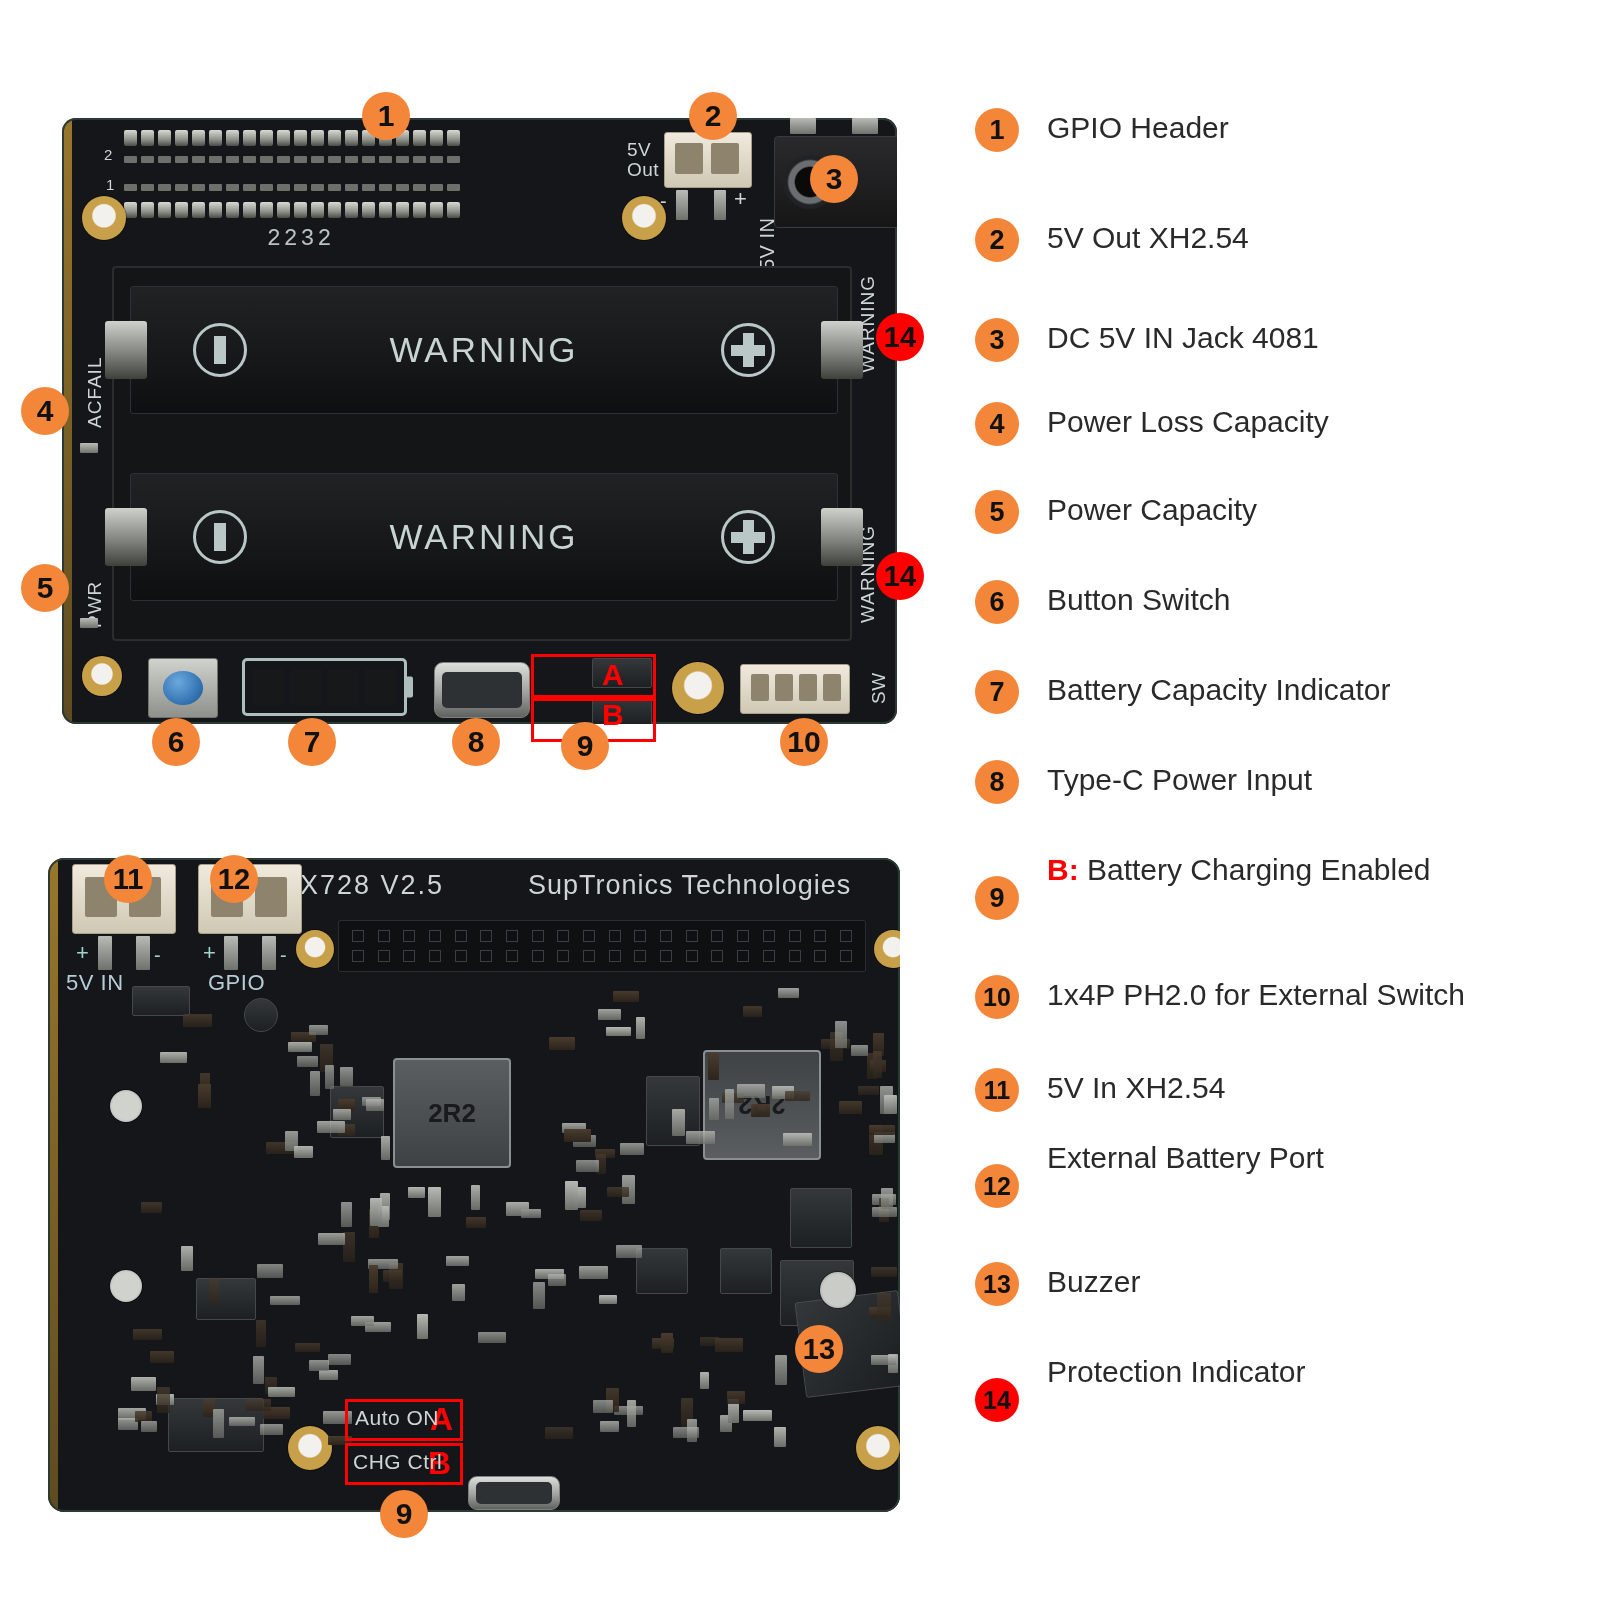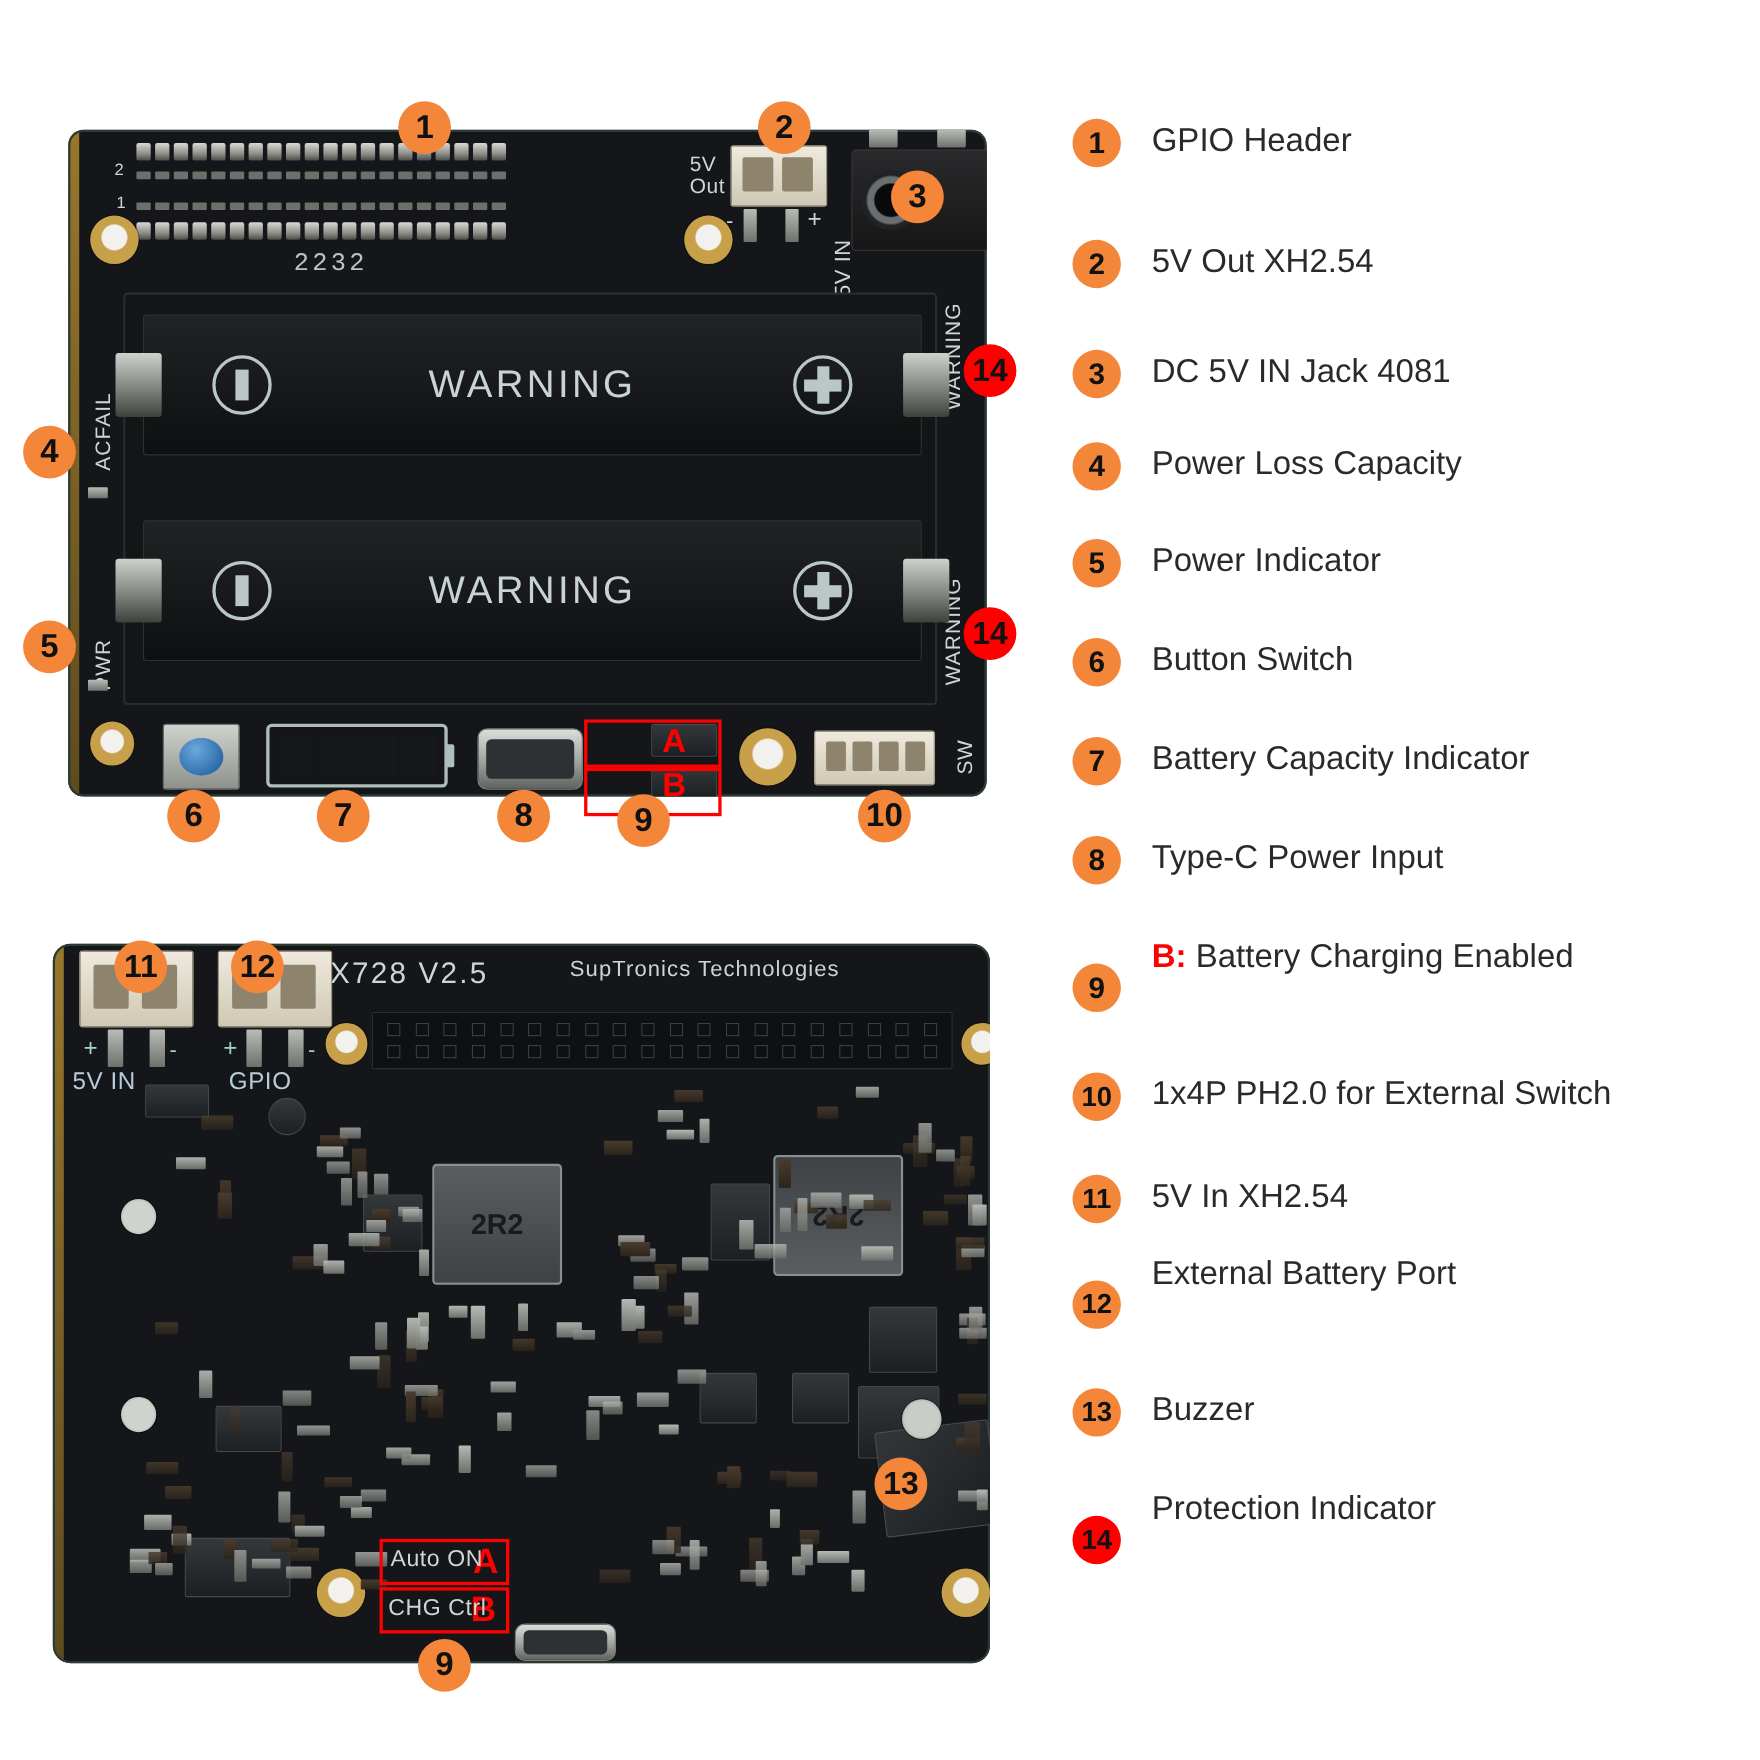--- a/index.html
+++ b/index.html
@@ -759,7 +759,7 @@
       <div class="leg-item" style="top: 400px;">
         <div class="leg-badge" style="top: 0px;">5</div>
         <div class="leg-text">
-          <div>Power Indicator</div>
+          <div>Power Capacity</div>
         </div>
       </div>
       <div class="leg-item" style="top: 490px;">

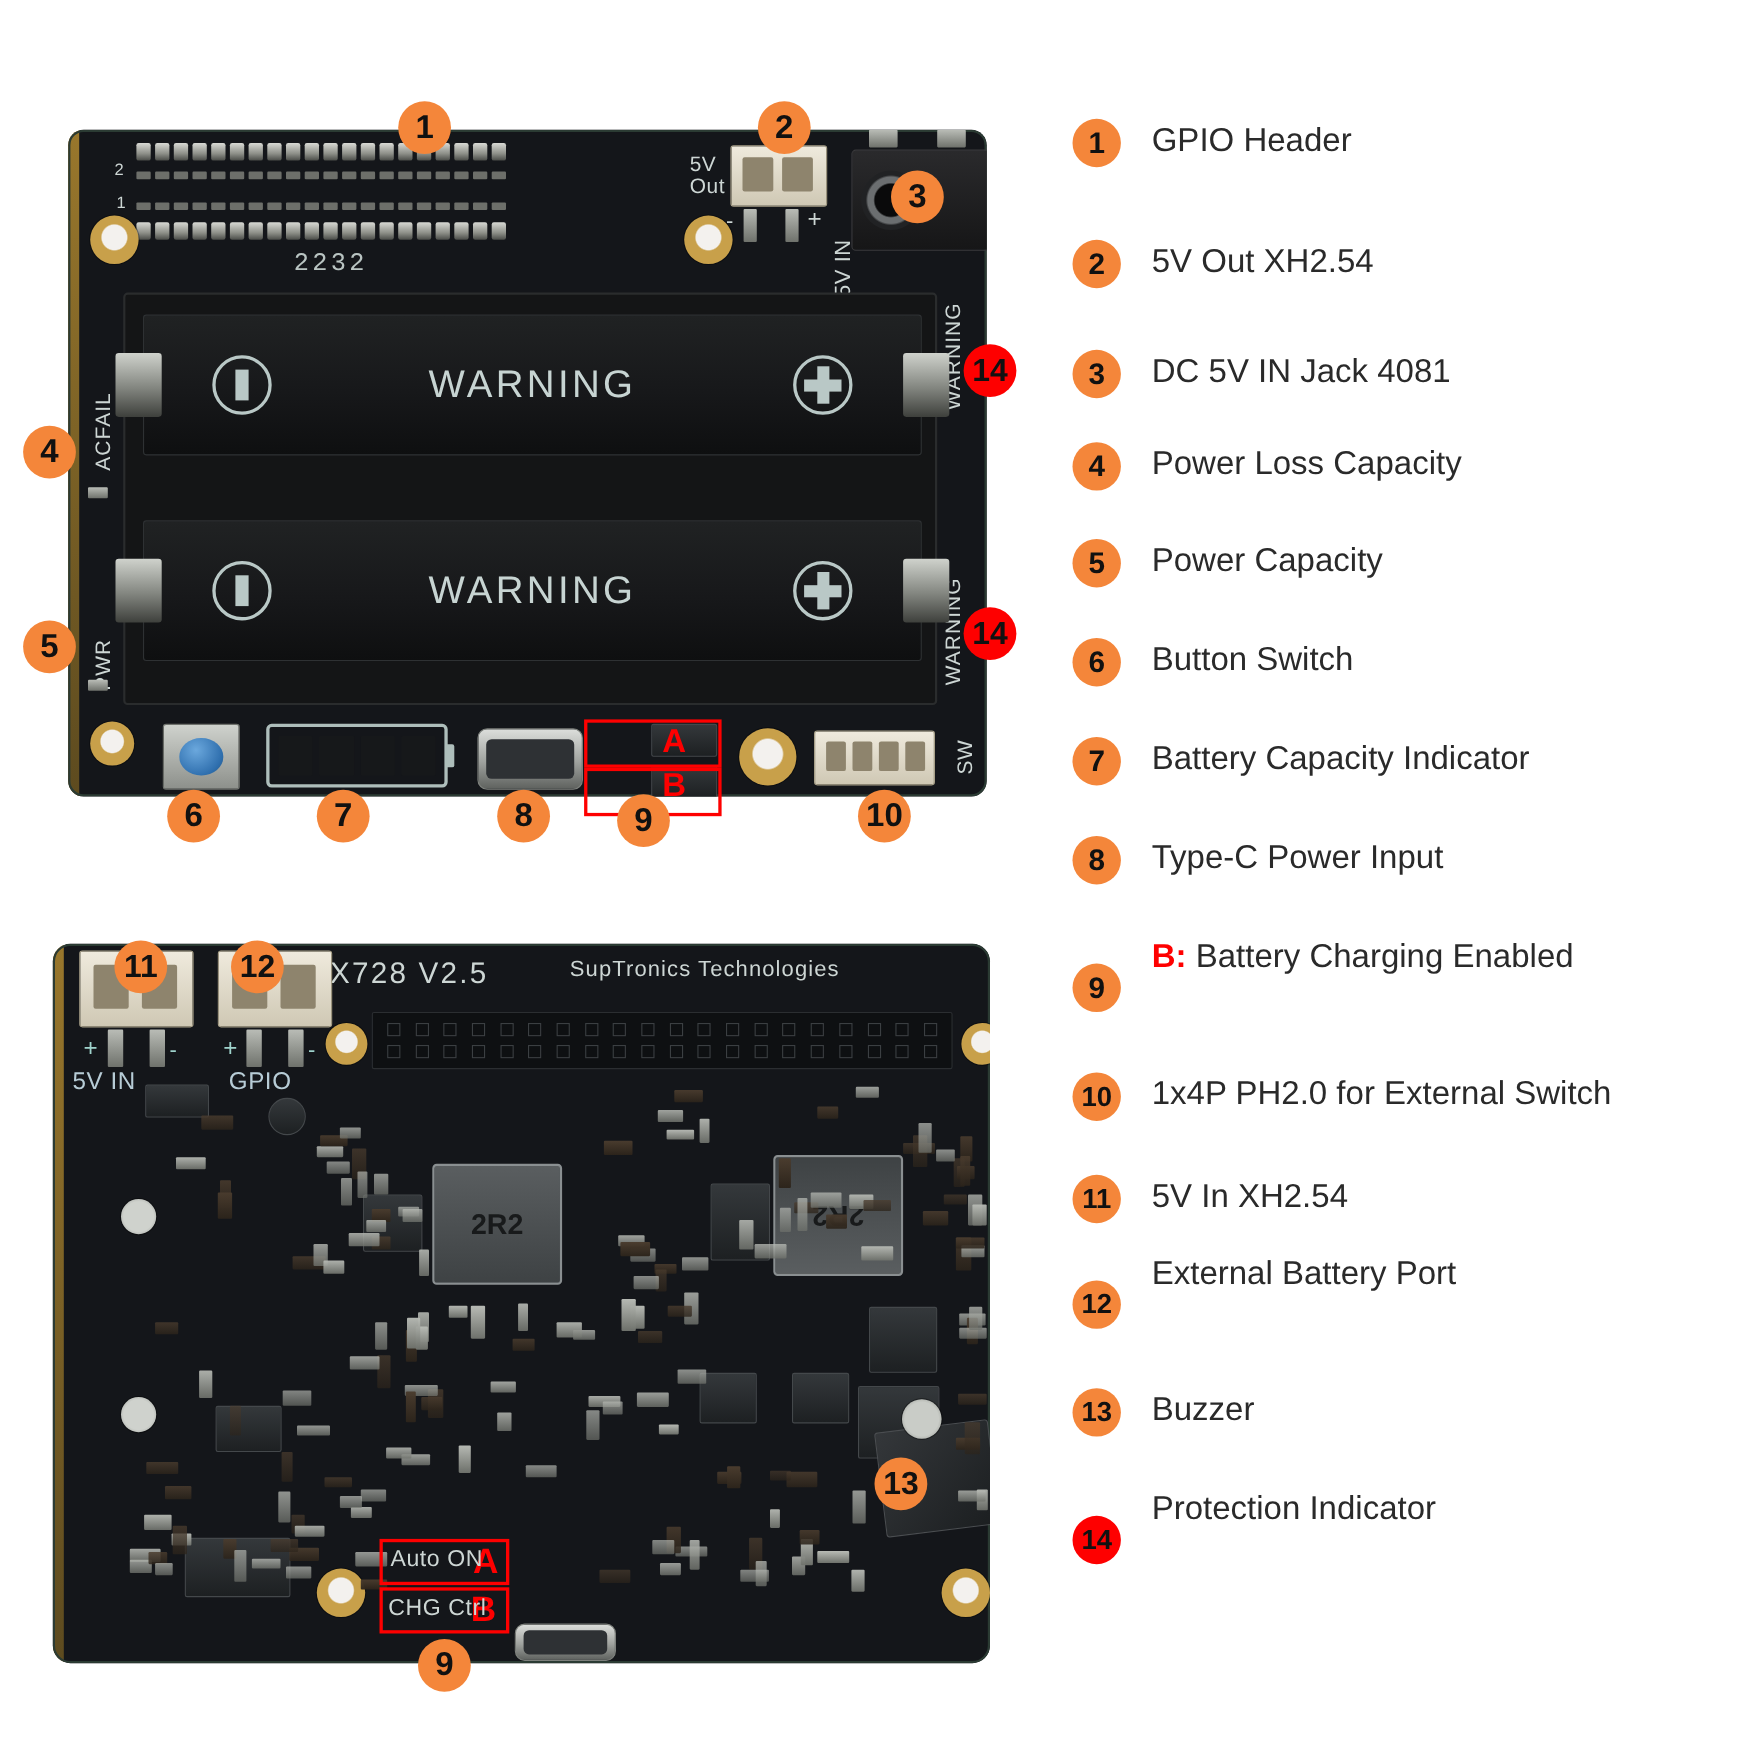--- a/index.html
+++ b/index.html
@@ -425,7 +425,7 @@
     <div class="board-edge"></div>
 
     <div class="silk" style="left:252px; top:12px; font-size:27px; letter-spacing:2px;">X728 V2.5</div>
-    <div class="silk" style="left:470px; top:12px; font-size:20px; letter-spacing:1px;">SupTronics Technologies</div>
+    <div class="silk" style="left:480px; top:12px; font-size:27px; letter-spacing:1px;">SupTronics Technologies</div>
 
     <div class="jst" style="left:24px; top:6px; width:104px; height:70px;">
       <div class="slot" style="left:12px; width:32px;"></div>

